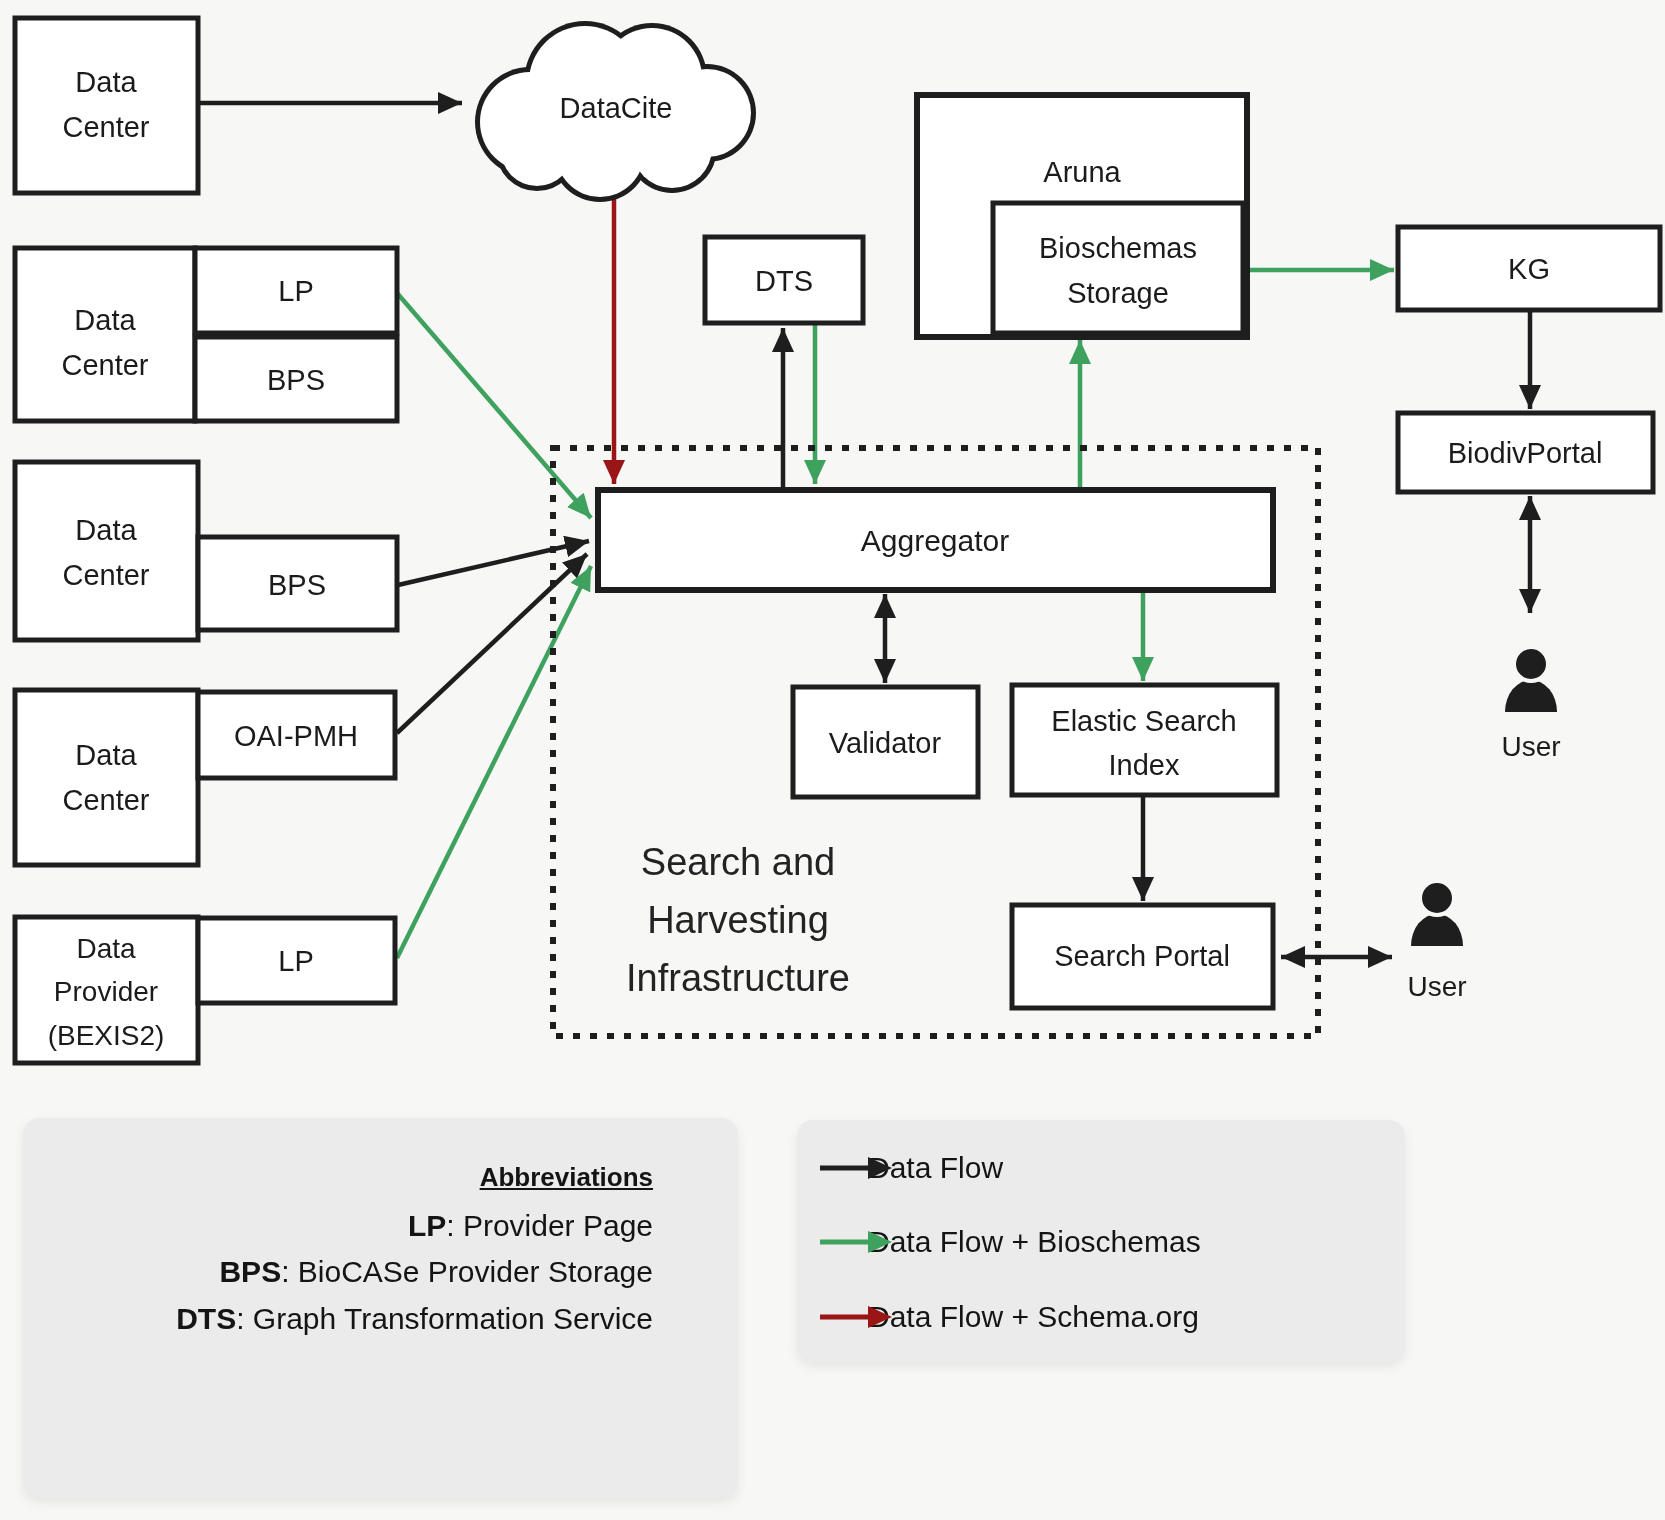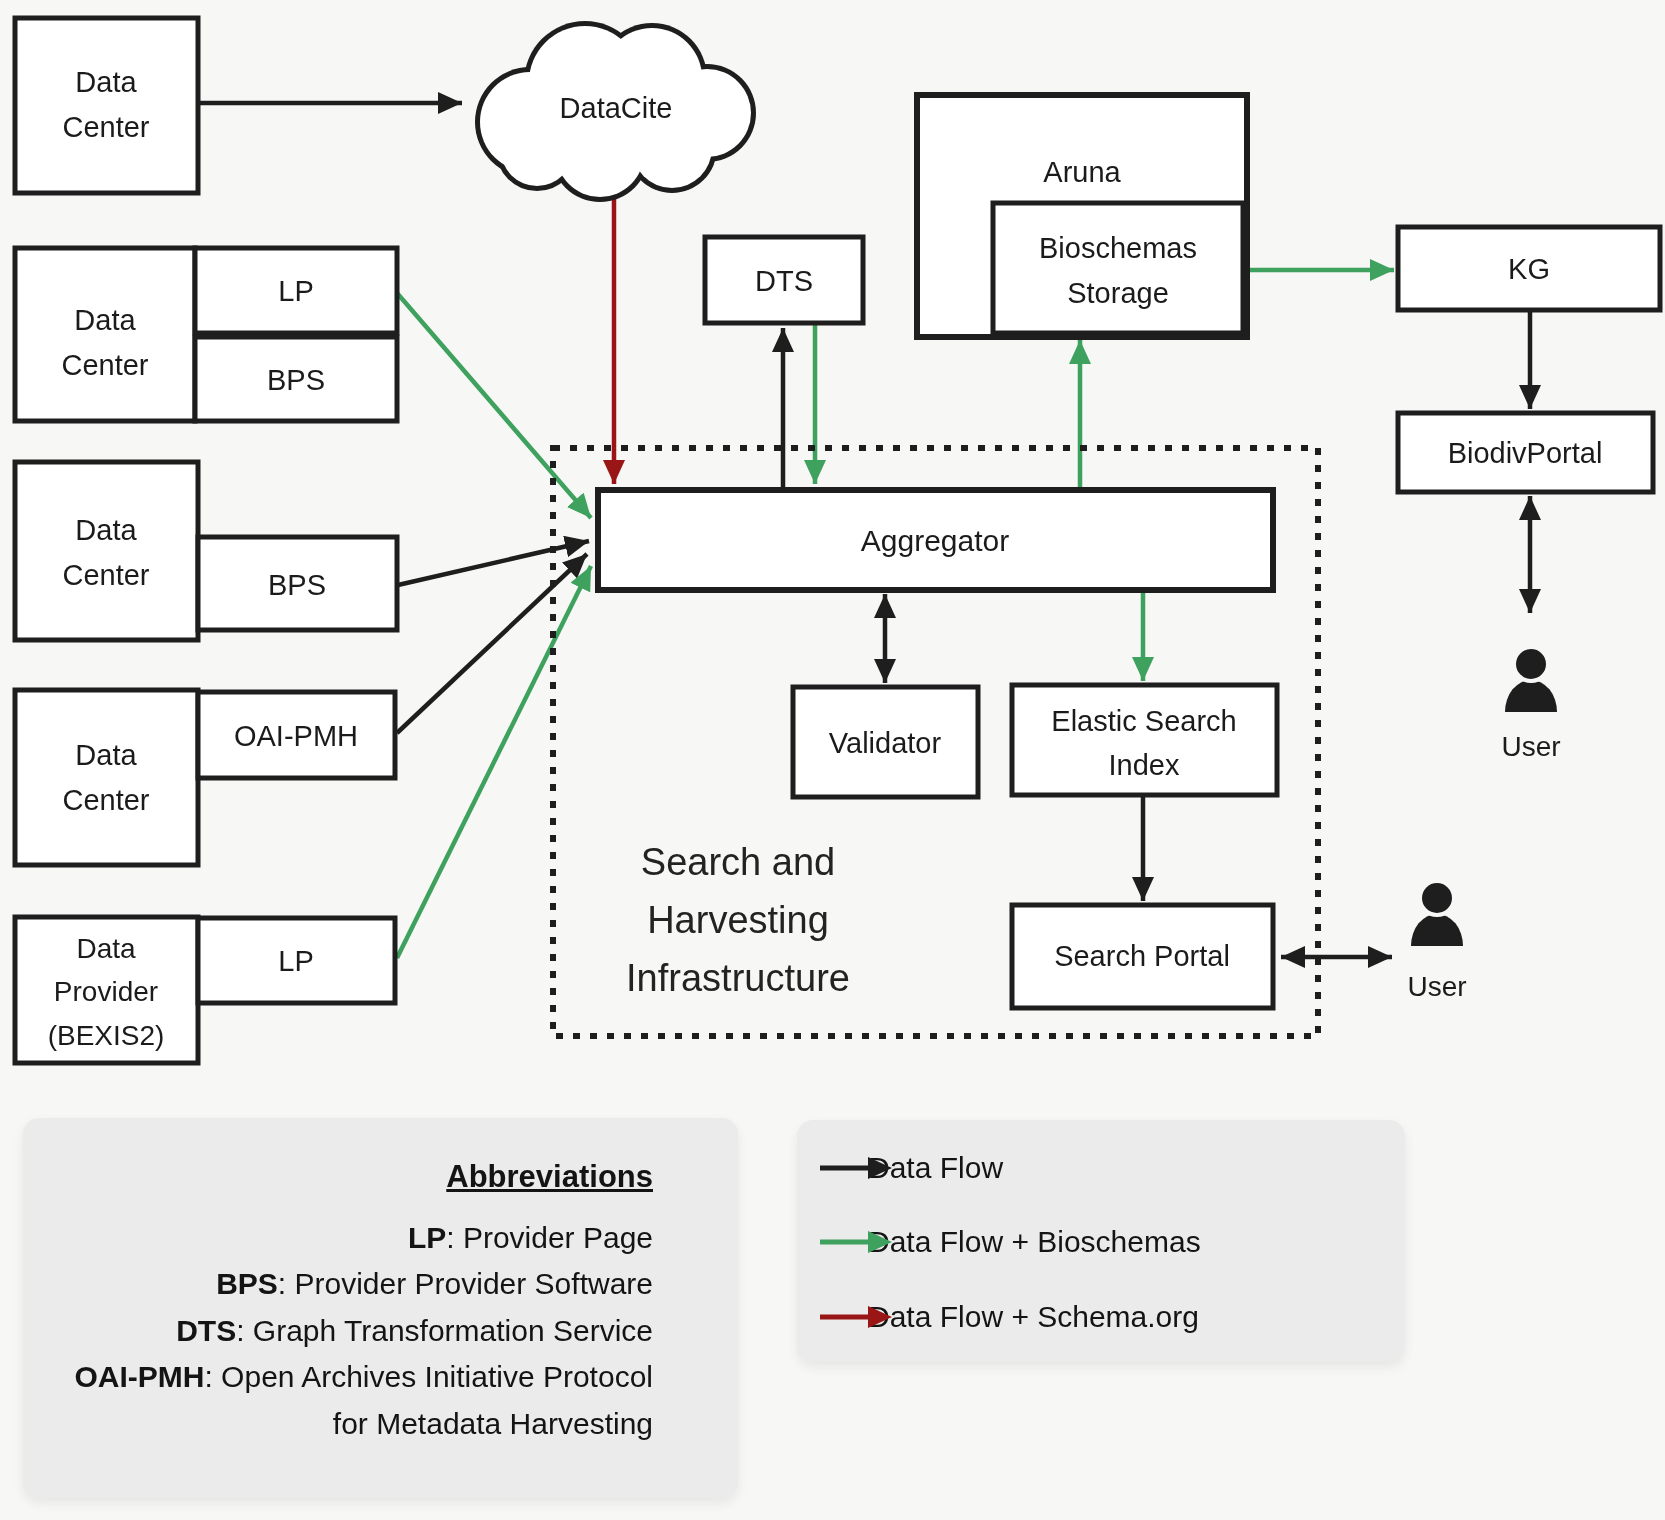--- a/index.html
+++ b/index.html
@@ -52,8 +52,8 @@
   .abbr-title{
     font-weight:bold;
     text-decoration:underline;
-    font-size:31px;
-    margin-bottom:14px;
+    font-size:26px;
+    margin-bottom:2px;
   }
   .abbr-line b{font-weight:bold;}
   .arrow-row{

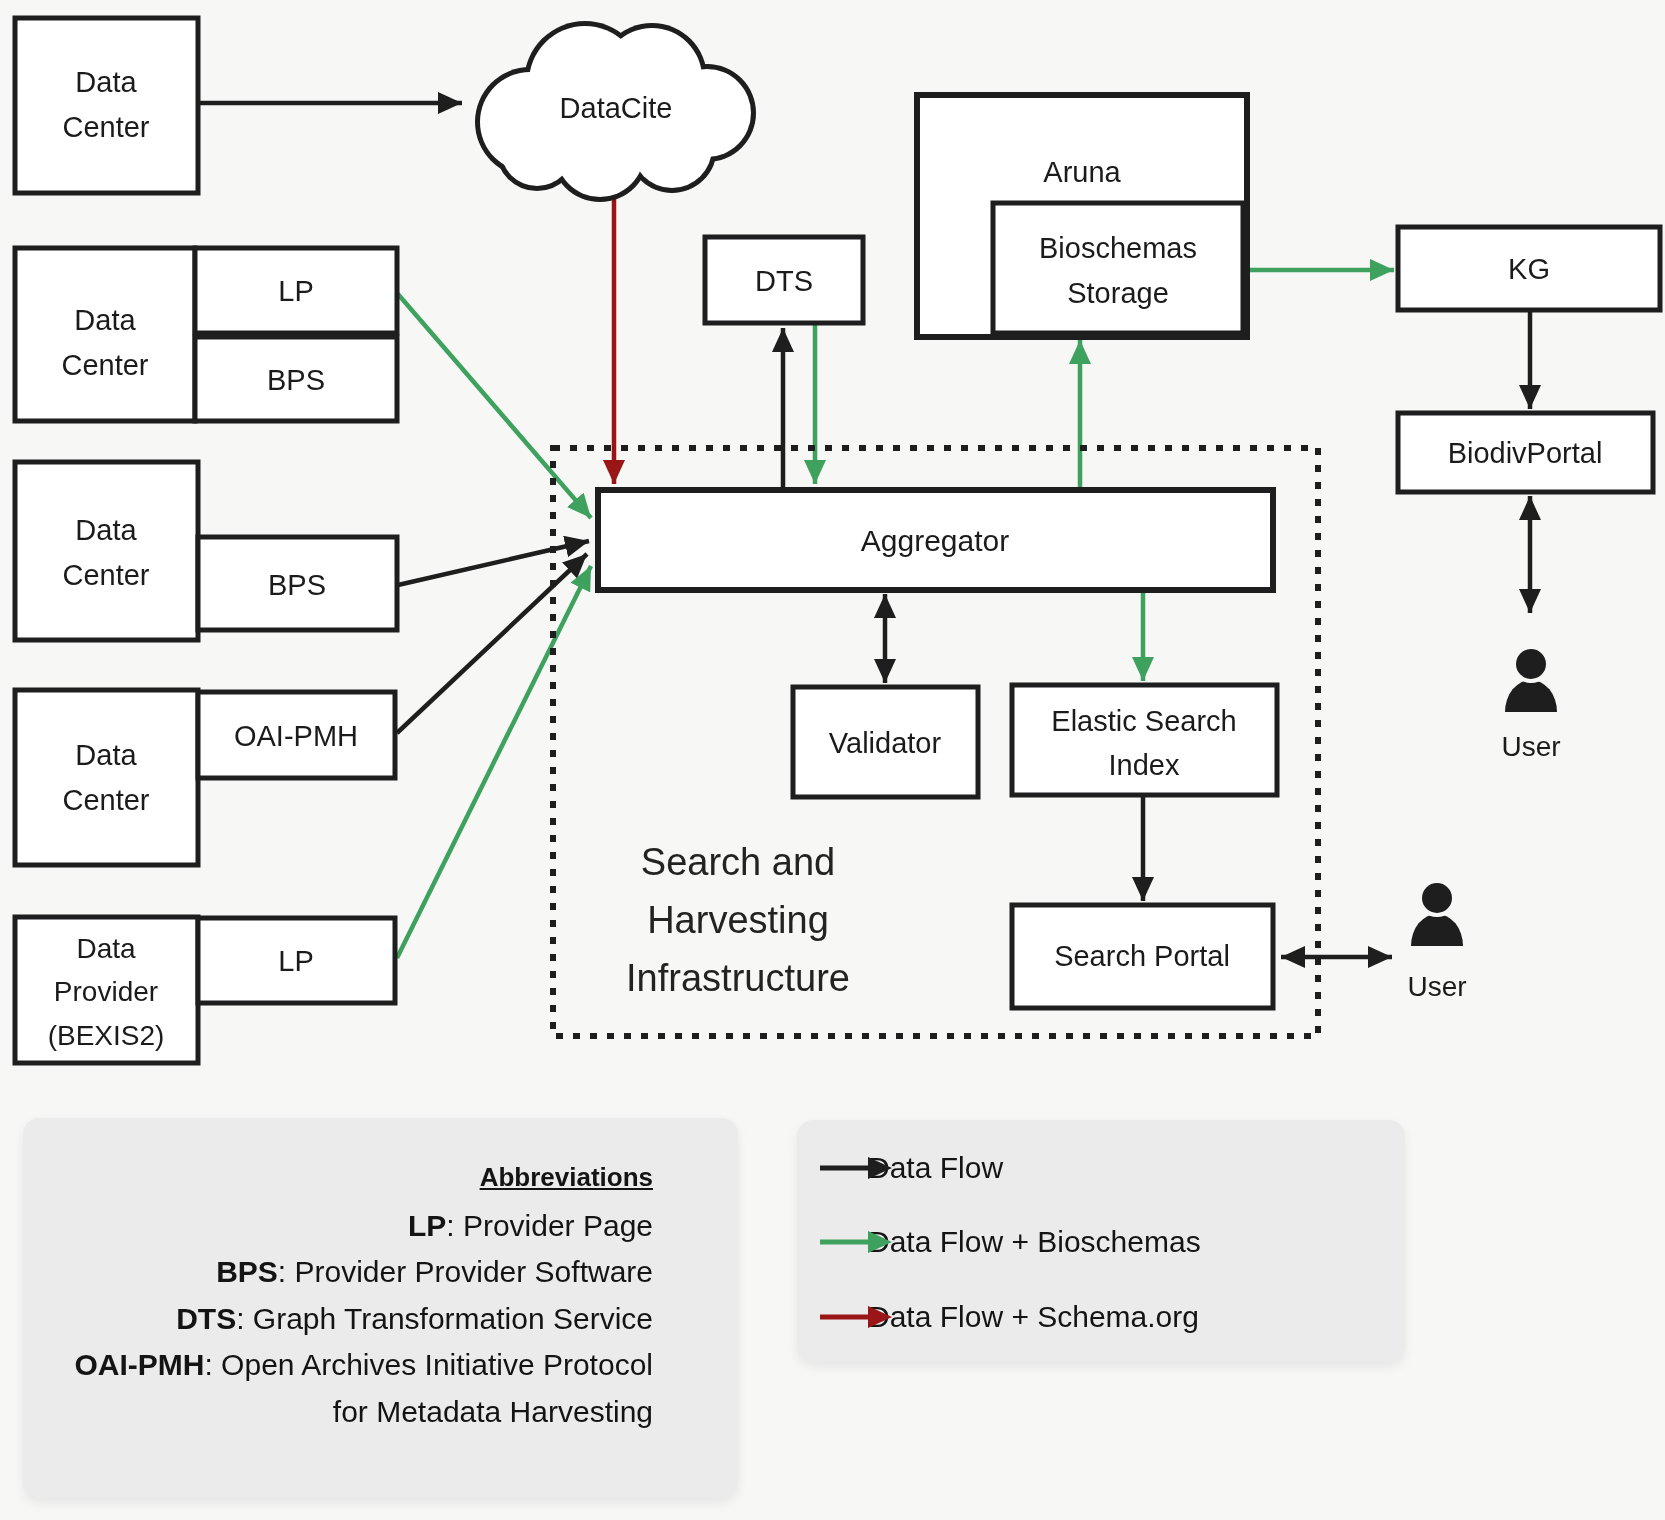--- a/index.html
+++ b/index.html
@@ -252,7 +252,7 @@
   <div class="abbr-content">
     <div class="abbr-title">Abbreviations</div>
     <div class="abbr-line"><b>LP</b><span>: Provider Page</span></div>
-    <div class="abbr-line"><b>BPS</b><span>: Provider Provider Software</span></div>
+    <div class="abbr-line"><b>BPS</b><span>: BioCASe Provider Storage</span></div>
     <div class="abbr-line"><b>DTS</b><span>: Graph Transformation Service</span></div>
     <div class="abbr-line"><b>OAI-PMH</b><span>: Open Archives Initiative Protocol for Metadata Harvesting</span></div>
   </div>

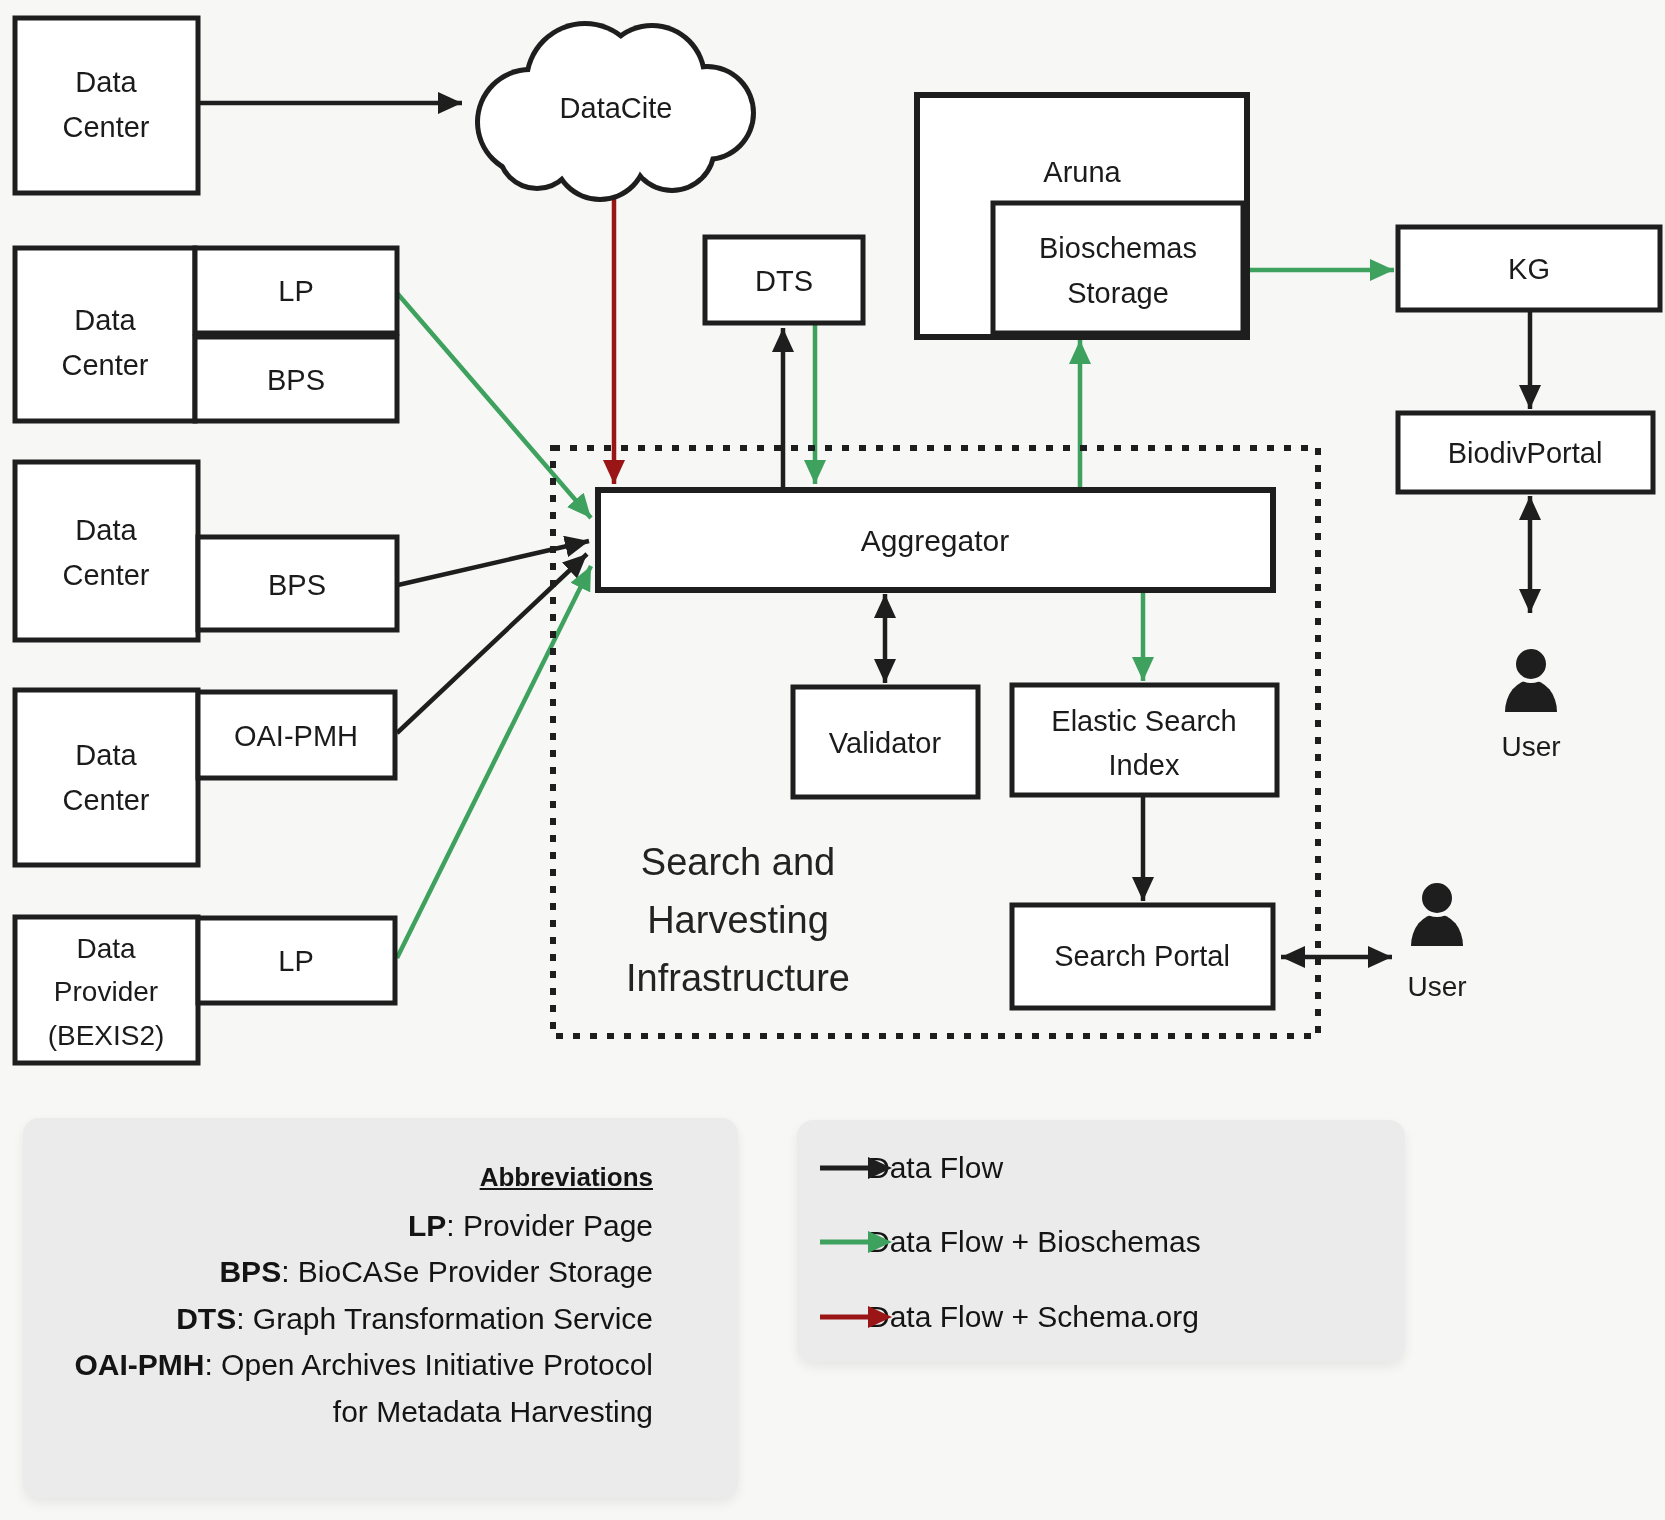--- a/index.html
+++ b/index.html
@@ -254,7 +254,6 @@
     <div class="abbr-line"><b>LP</b><span>: Provider Page</span></div>
     <div class="abbr-line"><b>BPS</b><span>: BioCASe Provider Storage</span></div>
     <div class="abbr-line"><b>DTS</b><span>: Graph Transformation Service</span></div>
-    <div class="abbr-line"><b>OAI-PMH</b><span>: Open Archives Initiative Protocol for Metadata Harvesting</span></div>
   </div>
 </div>
 

